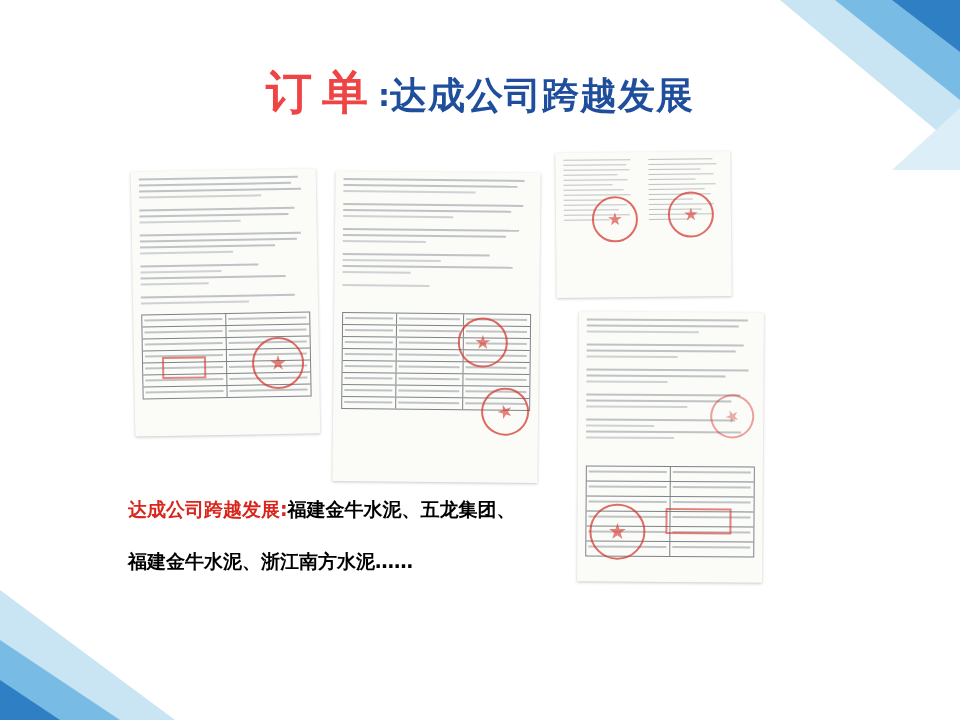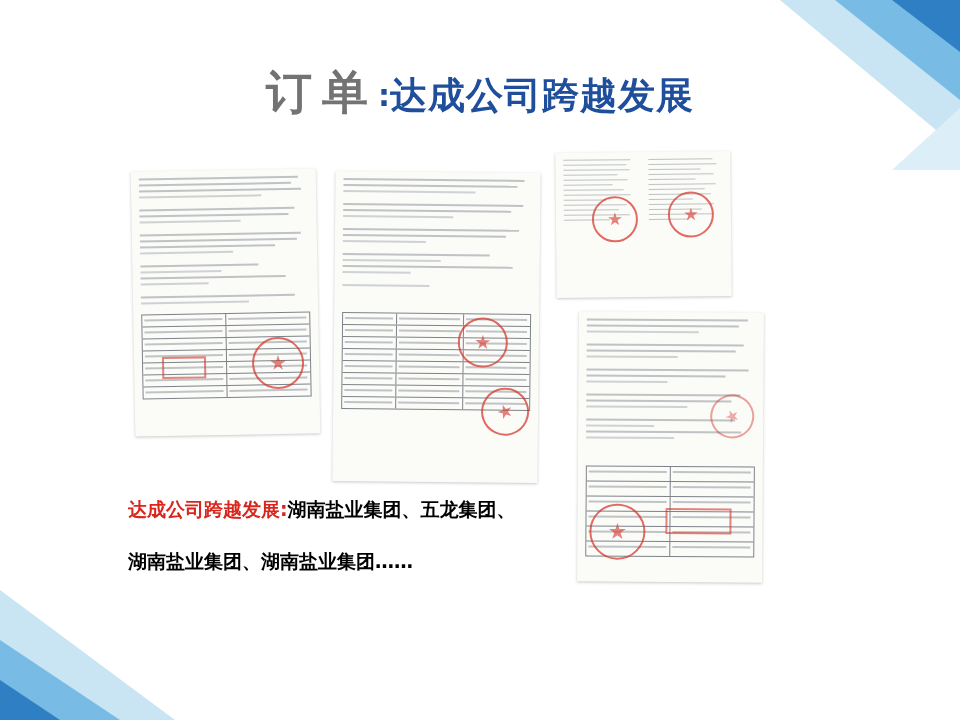--- a/index.html
+++ b/index.html
@@ -45,7 +45,7 @@
     font-family: "DejaVu Sans", "Liberation Sans", sans-serif;
     font-size: 46px;
     font-weight: bold;
-    color: #737373;
+    color: #ef4444;
     letter-spacing: 10px;
   }
   .title-colon {

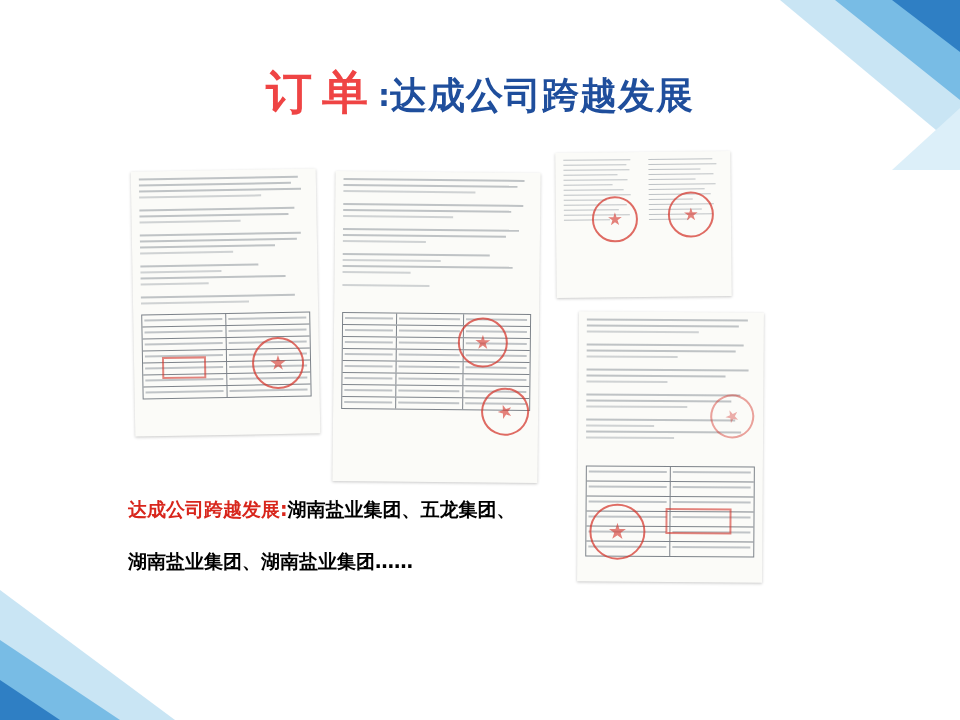--- a/index.html
+++ b/index.html
@@ -396,7 +396,7 @@
   </div>
 
   <div class="caption caption-1">
-    <span class="cap-red">达成公司跨越发展:</span><span class="cap-black">湖南盐业集团、五龙集团、</span>
+    <span class="cap-red">达成公司跨越发展:</span><span class="cap-black">福建金牛水泥、五龙集团、</span>
   </div>
   <div class="caption caption-2">
     <span class="cap-black">湖南盐业集团、湖南盐业集团……</span>

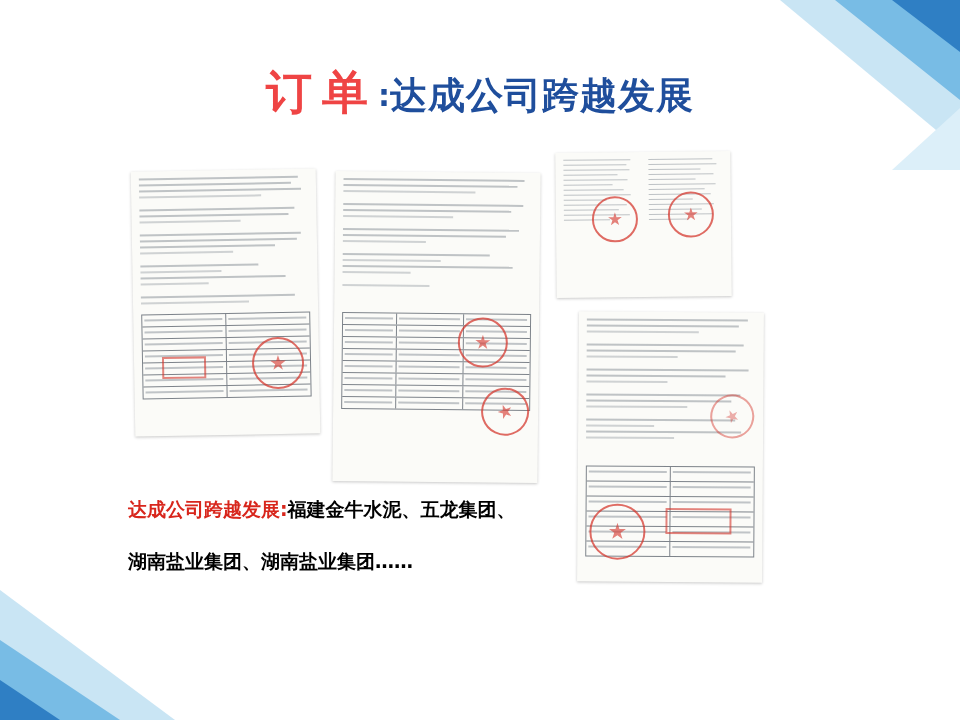--- a/index.html
+++ b/index.html
@@ -399,7 +399,7 @@
     <span class="cap-red">达成公司跨越发展:</span><span class="cap-black">福建金牛水泥、五龙集团、</span>
   </div>
   <div class="caption caption-2">
-    <span class="cap-black">湖南盐业集团、湖南盐业集团……</span>
+    <span class="cap-black">福建金牛水泥、浙江南方水泥……</span>
   </div>
 
 </div>

